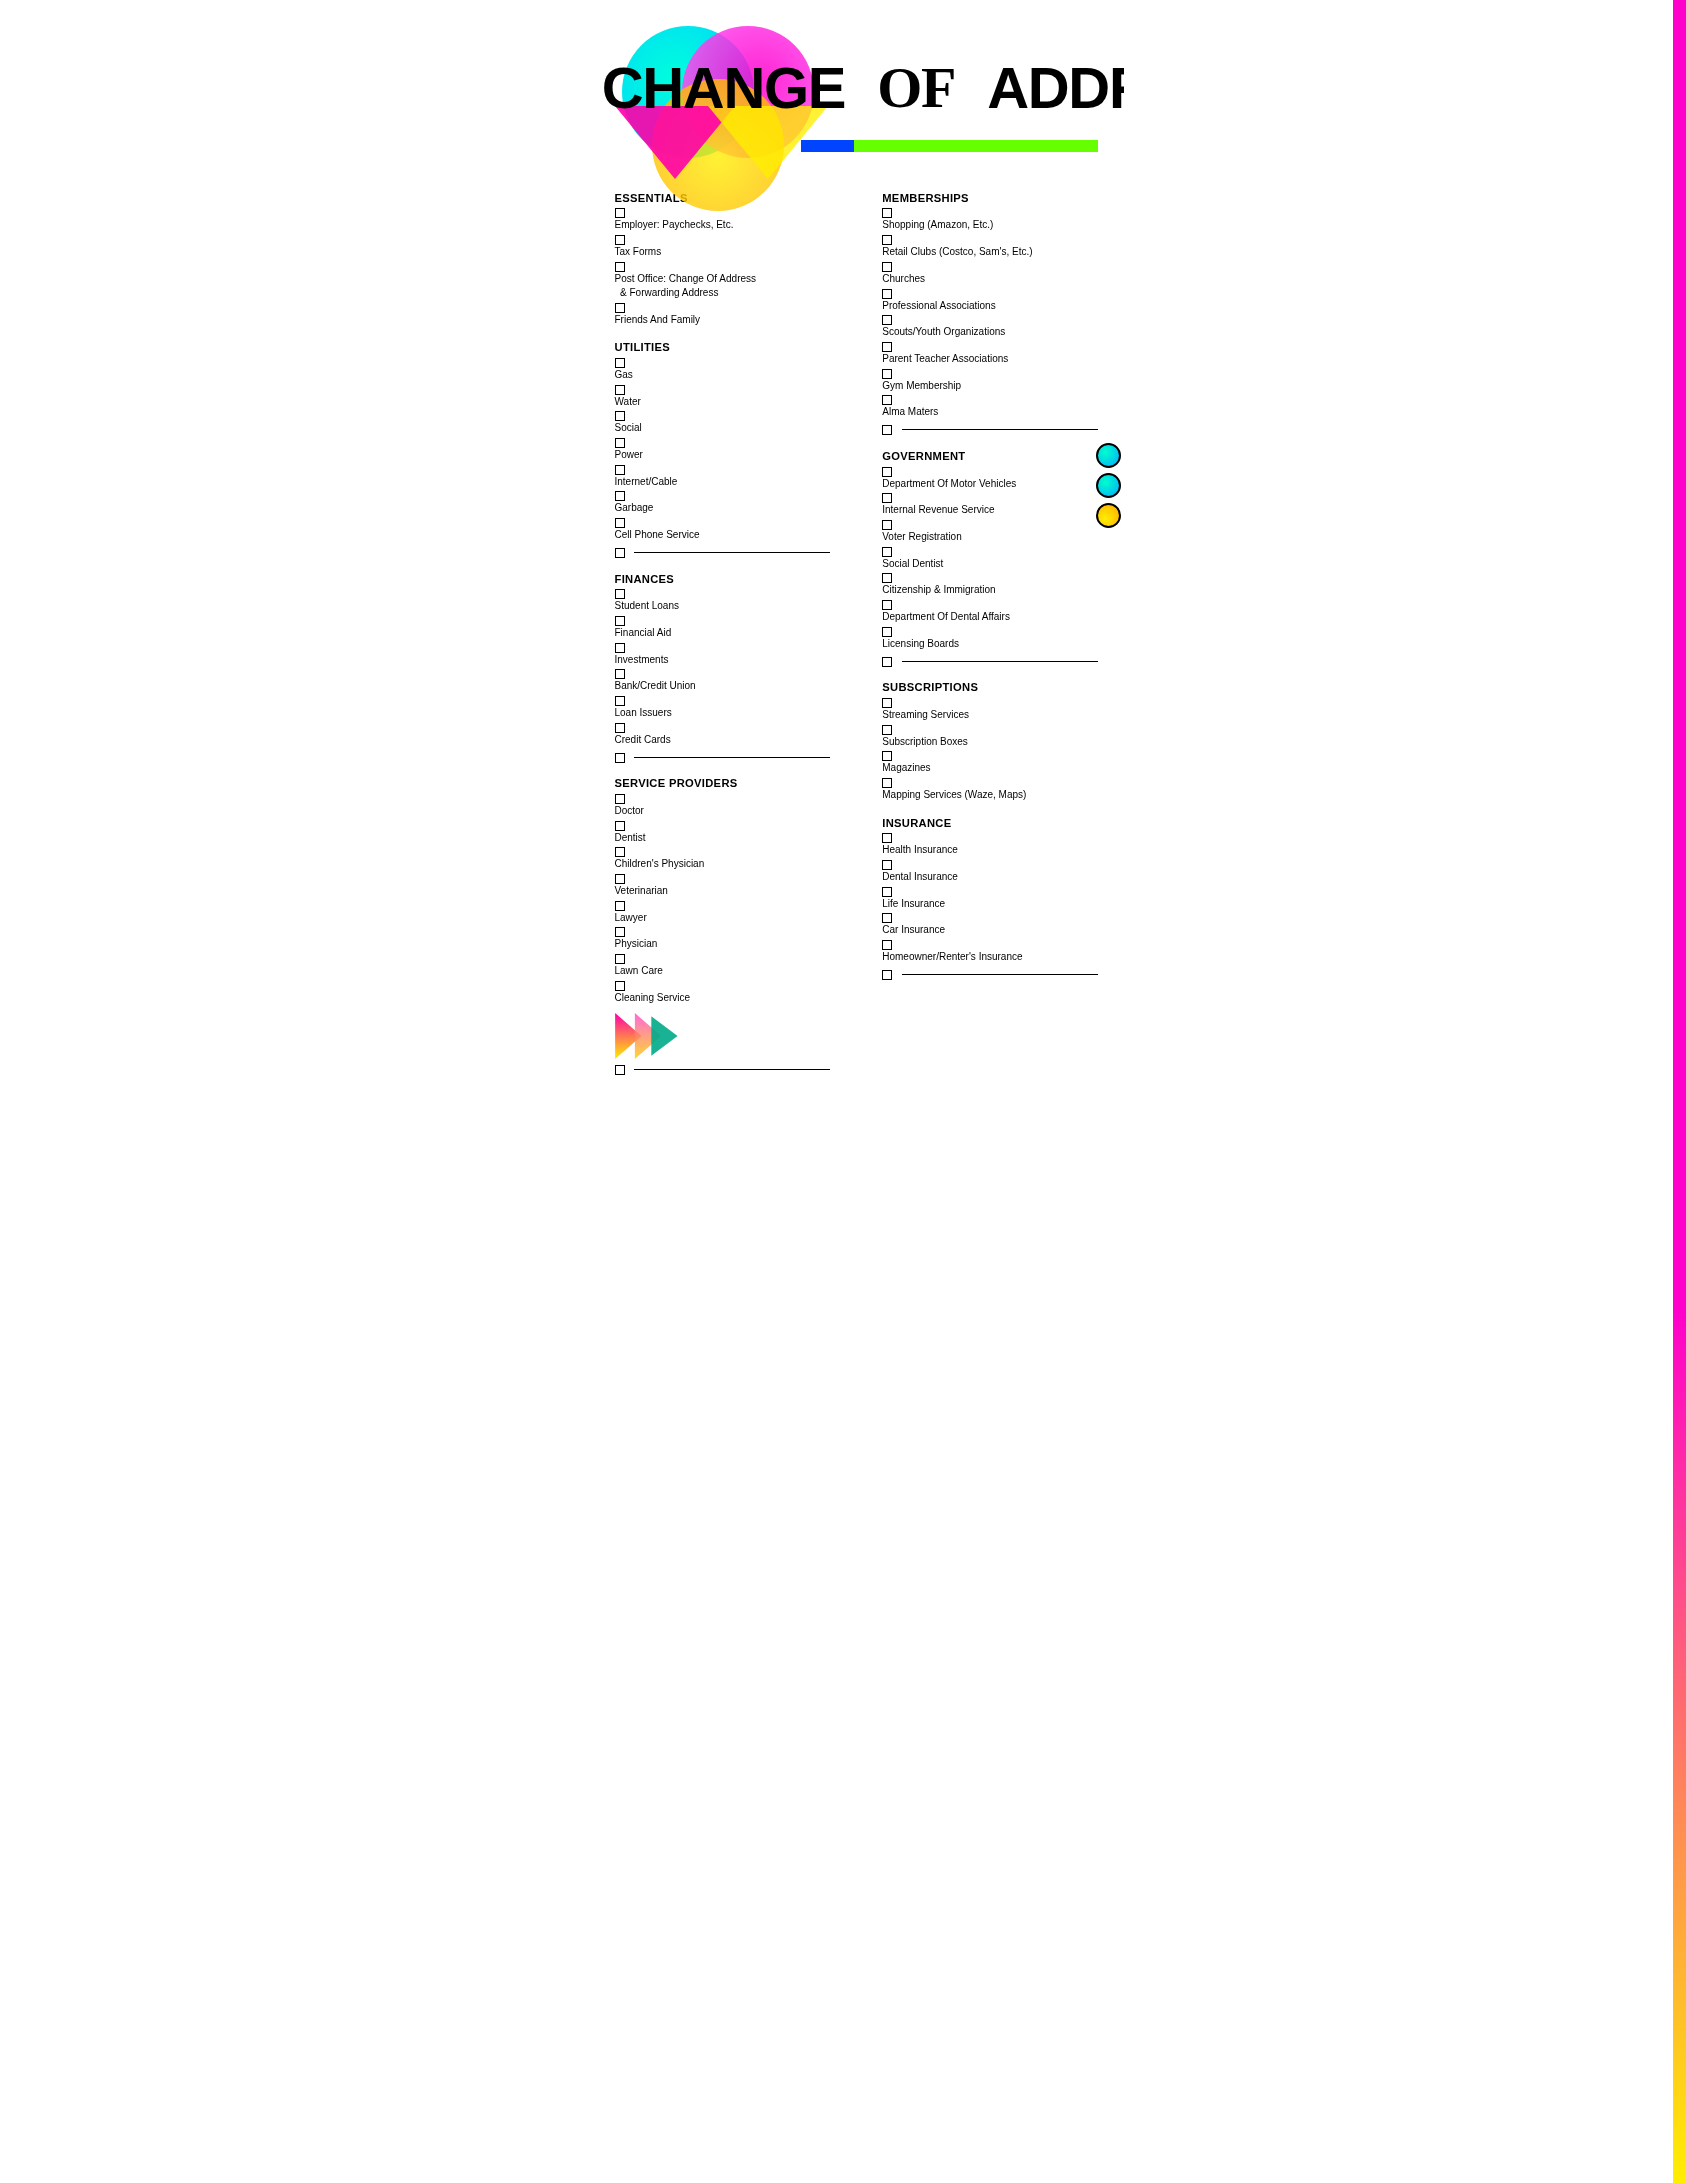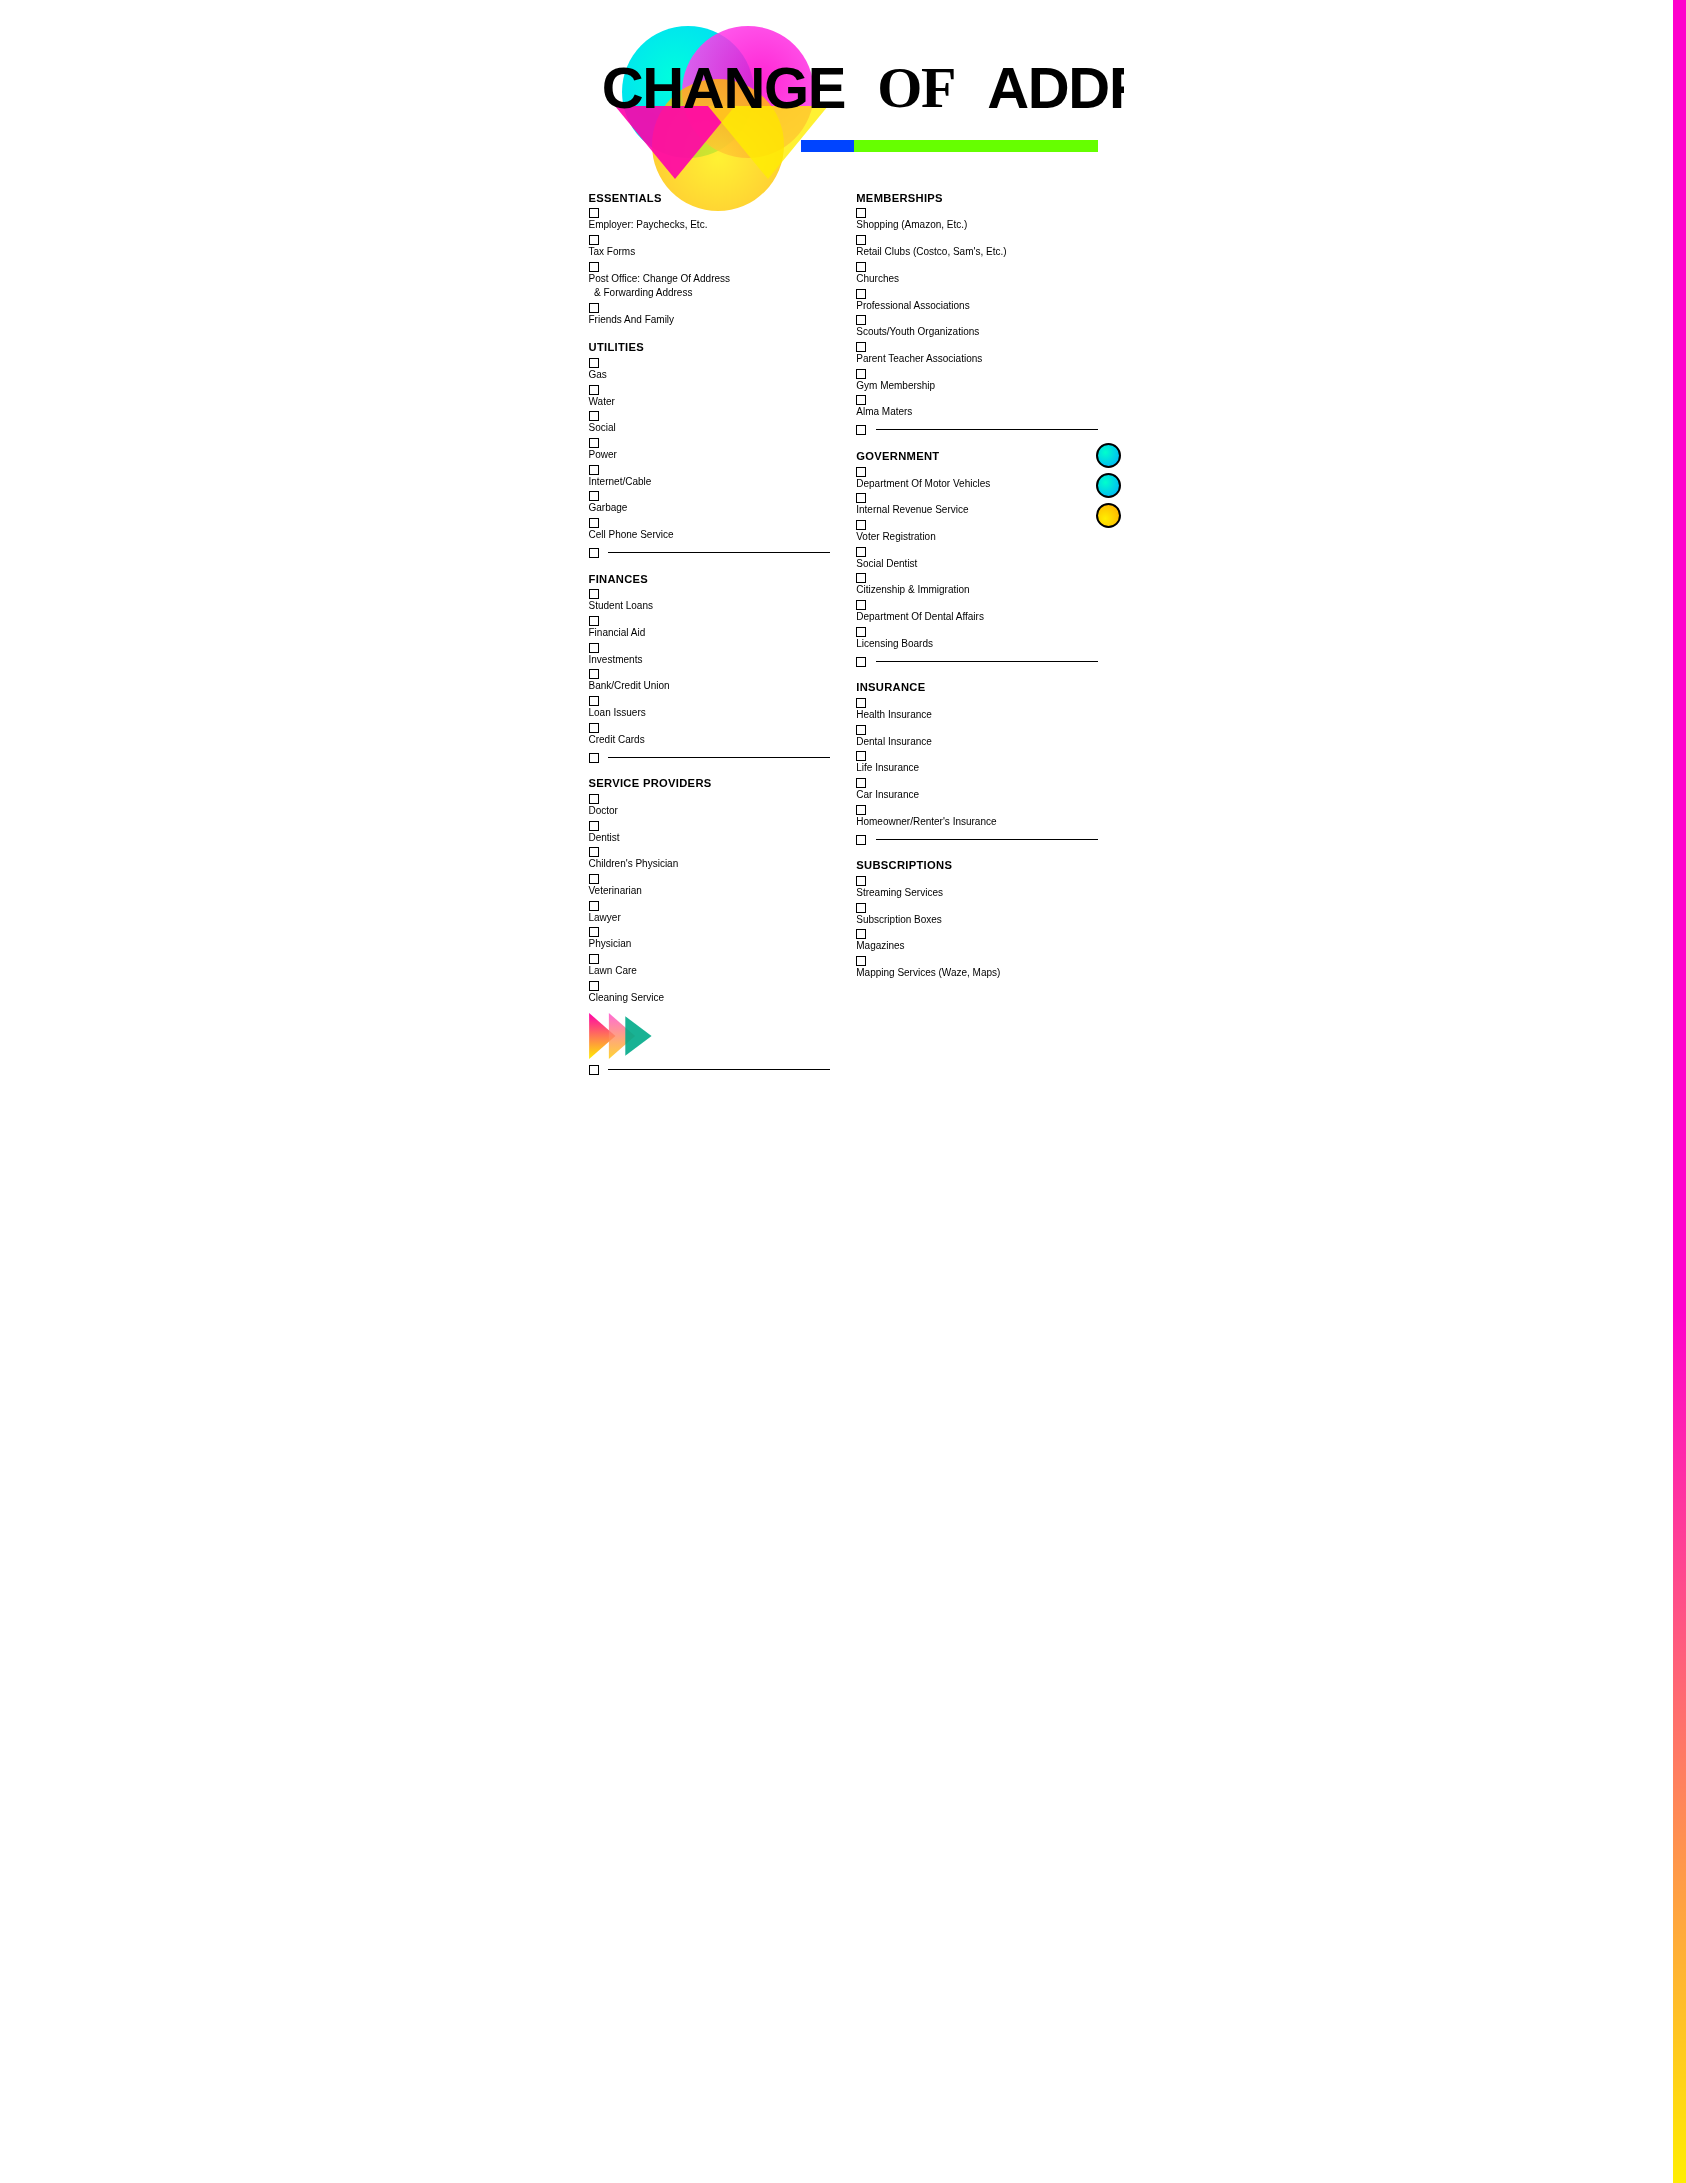--- a/index.html
+++ b/index.html
@@ -114,6 +114,7 @@
 
     .section {
       margin-bottom: 14.6px;
+      margin-left: 26px;
     }
 
     .section-title {

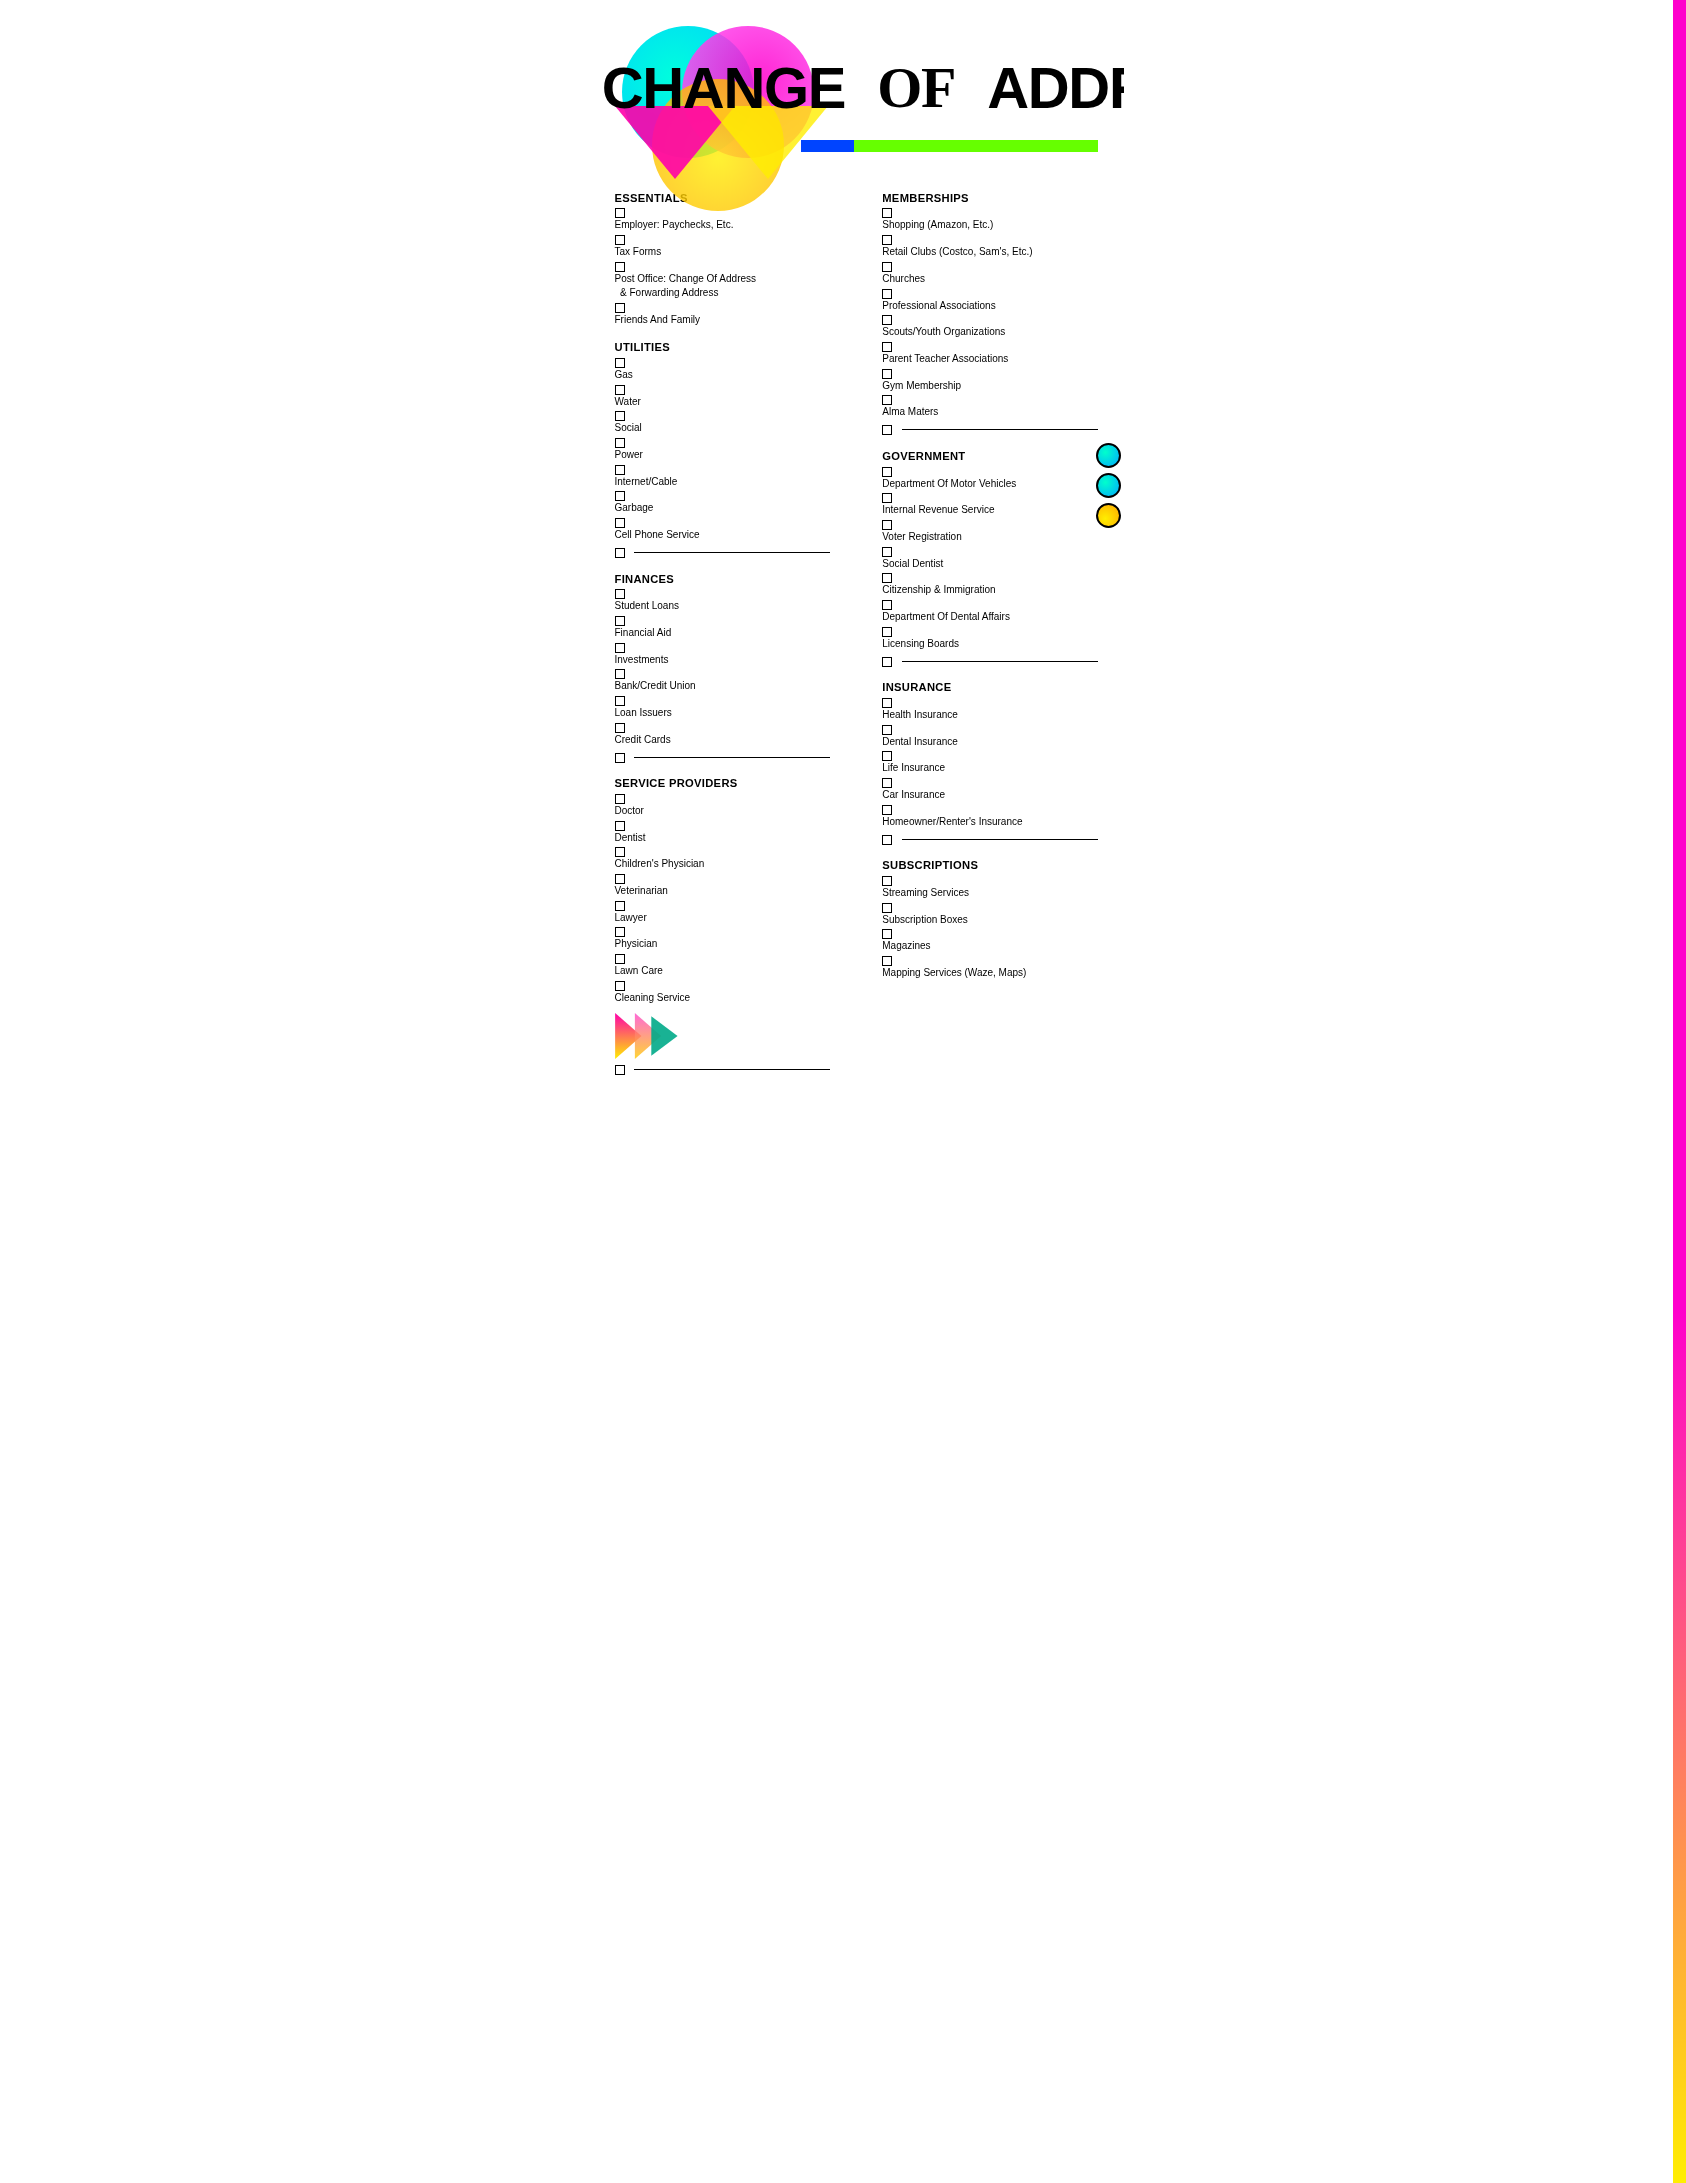--- a/index.html
+++ b/index.html
@@ -422,6 +422,26 @@
     </div>
 
     <div class="section">
+      <div class="section-title">SUBSCRIPTIONS</div>
+      <div class="checklist-item">
+        <span class="checkbox"></span>
+        <span>Streaming Services</span>
+      </div>
+      <div class="checklist-item">
+        <span class="checkbox"></span>
+        <span>Subscription Boxes</span>
+      </div>
+      <div class="checklist-item">
+        <span class="checkbox"></span>
+        <span>Magazines</span>
+      </div>
+      <div class="checklist-item">
+        <span class="checkbox"></span>
+        <span>Mapping Services (Waze, Maps)</span>
+      </div>
+    </div>
+
+    <div class="section">
       <div class="section-title">INSURANCE</div>
       <div class="checklist-item">
         <span class="checkbox"></span>
@@ -449,26 +469,6 @@
       </div>
     </div>
 
-    <div class="section">
-      <div class="section-title">SUBSCRIPTIONS</div>
-      <div class="checklist-item">
-        <span class="checkbox"></span>
-        <span>Streaming Services</span>
-      </div>
-      <div class="checklist-item">
-        <span class="checkbox"></span>
-        <span>Subscription Boxes</span>
-      </div>
-      <div class="checklist-item">
-        <span class="checkbox"></span>
-        <span>Magazines</span>
-      </div>
-      <div class="checklist-item">
-        <span class="checkbox"></span>
-        <span>Mapping Services (Waze, Maps)</span>
-      </div>
-    </div>
-
   </div>
 
 </div>

